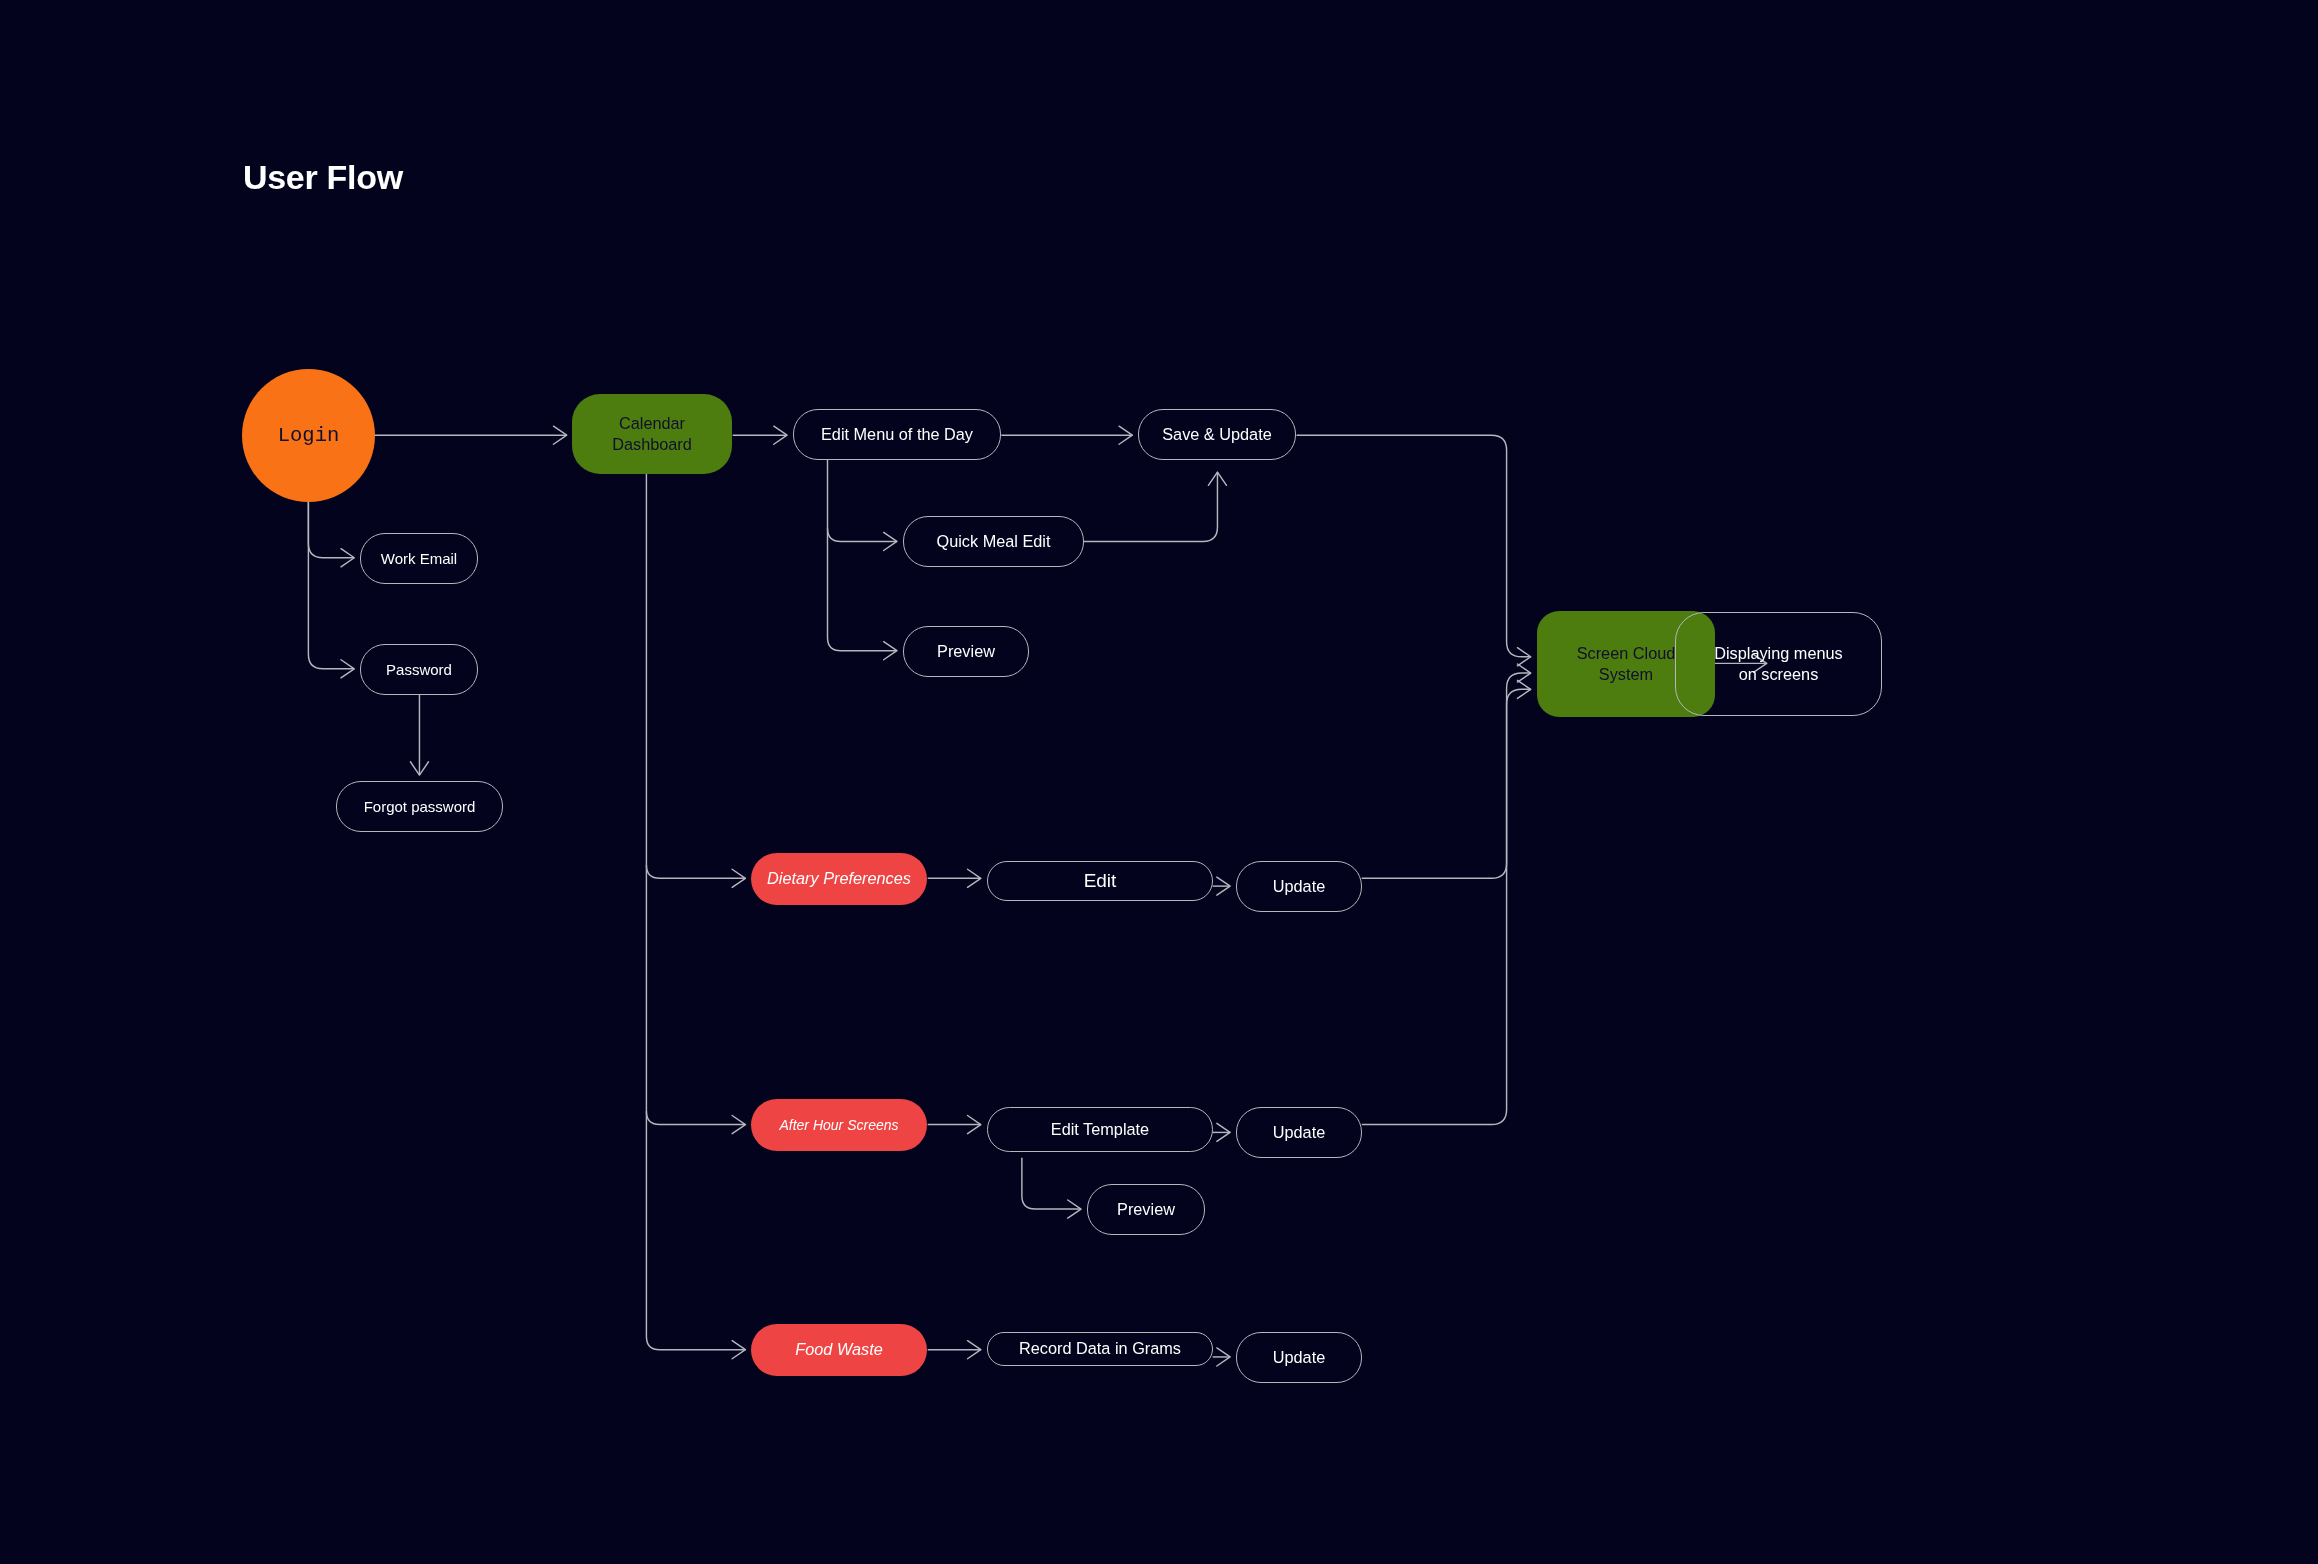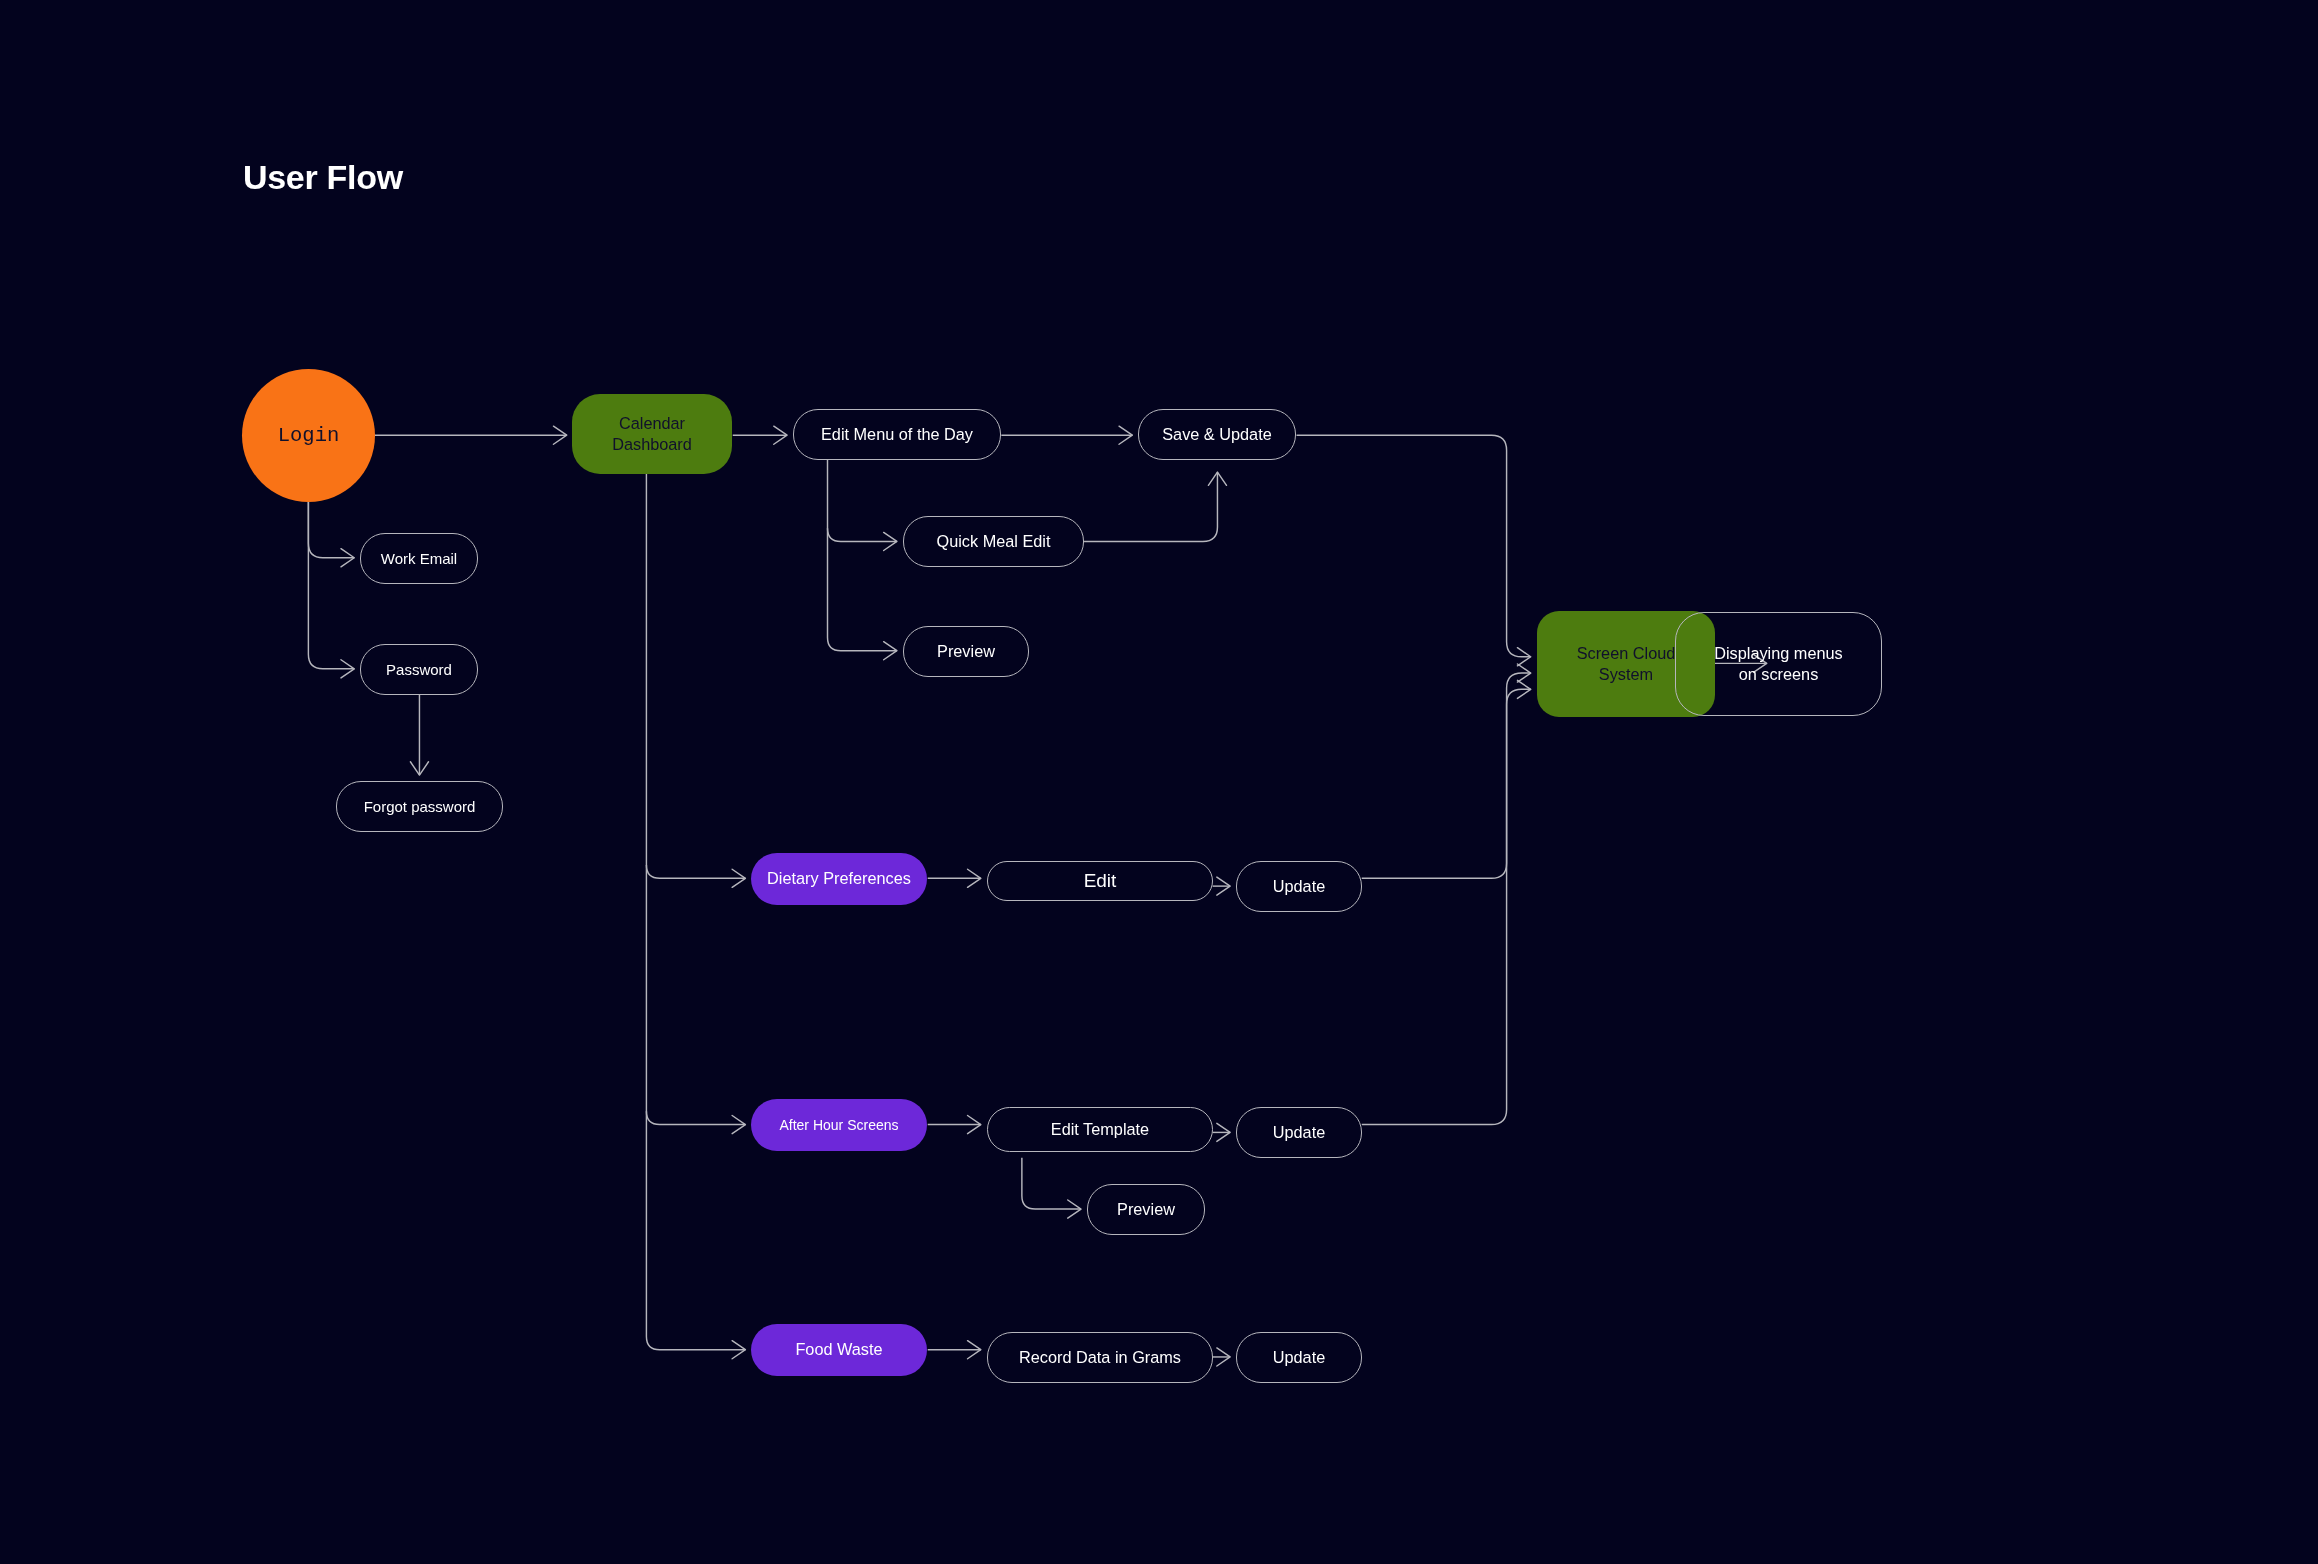--- a/index.html
+++ b/index.html
@@ -67,9 +67,10 @@
     text-align: center;
   }
   .node-slate {
-    background: #6d28d9;
+    background: #ef4444;
     border: none;
     color: #ffffff;
+    font-style: italic;
   }
   .node-circle {
     background: #f97316;

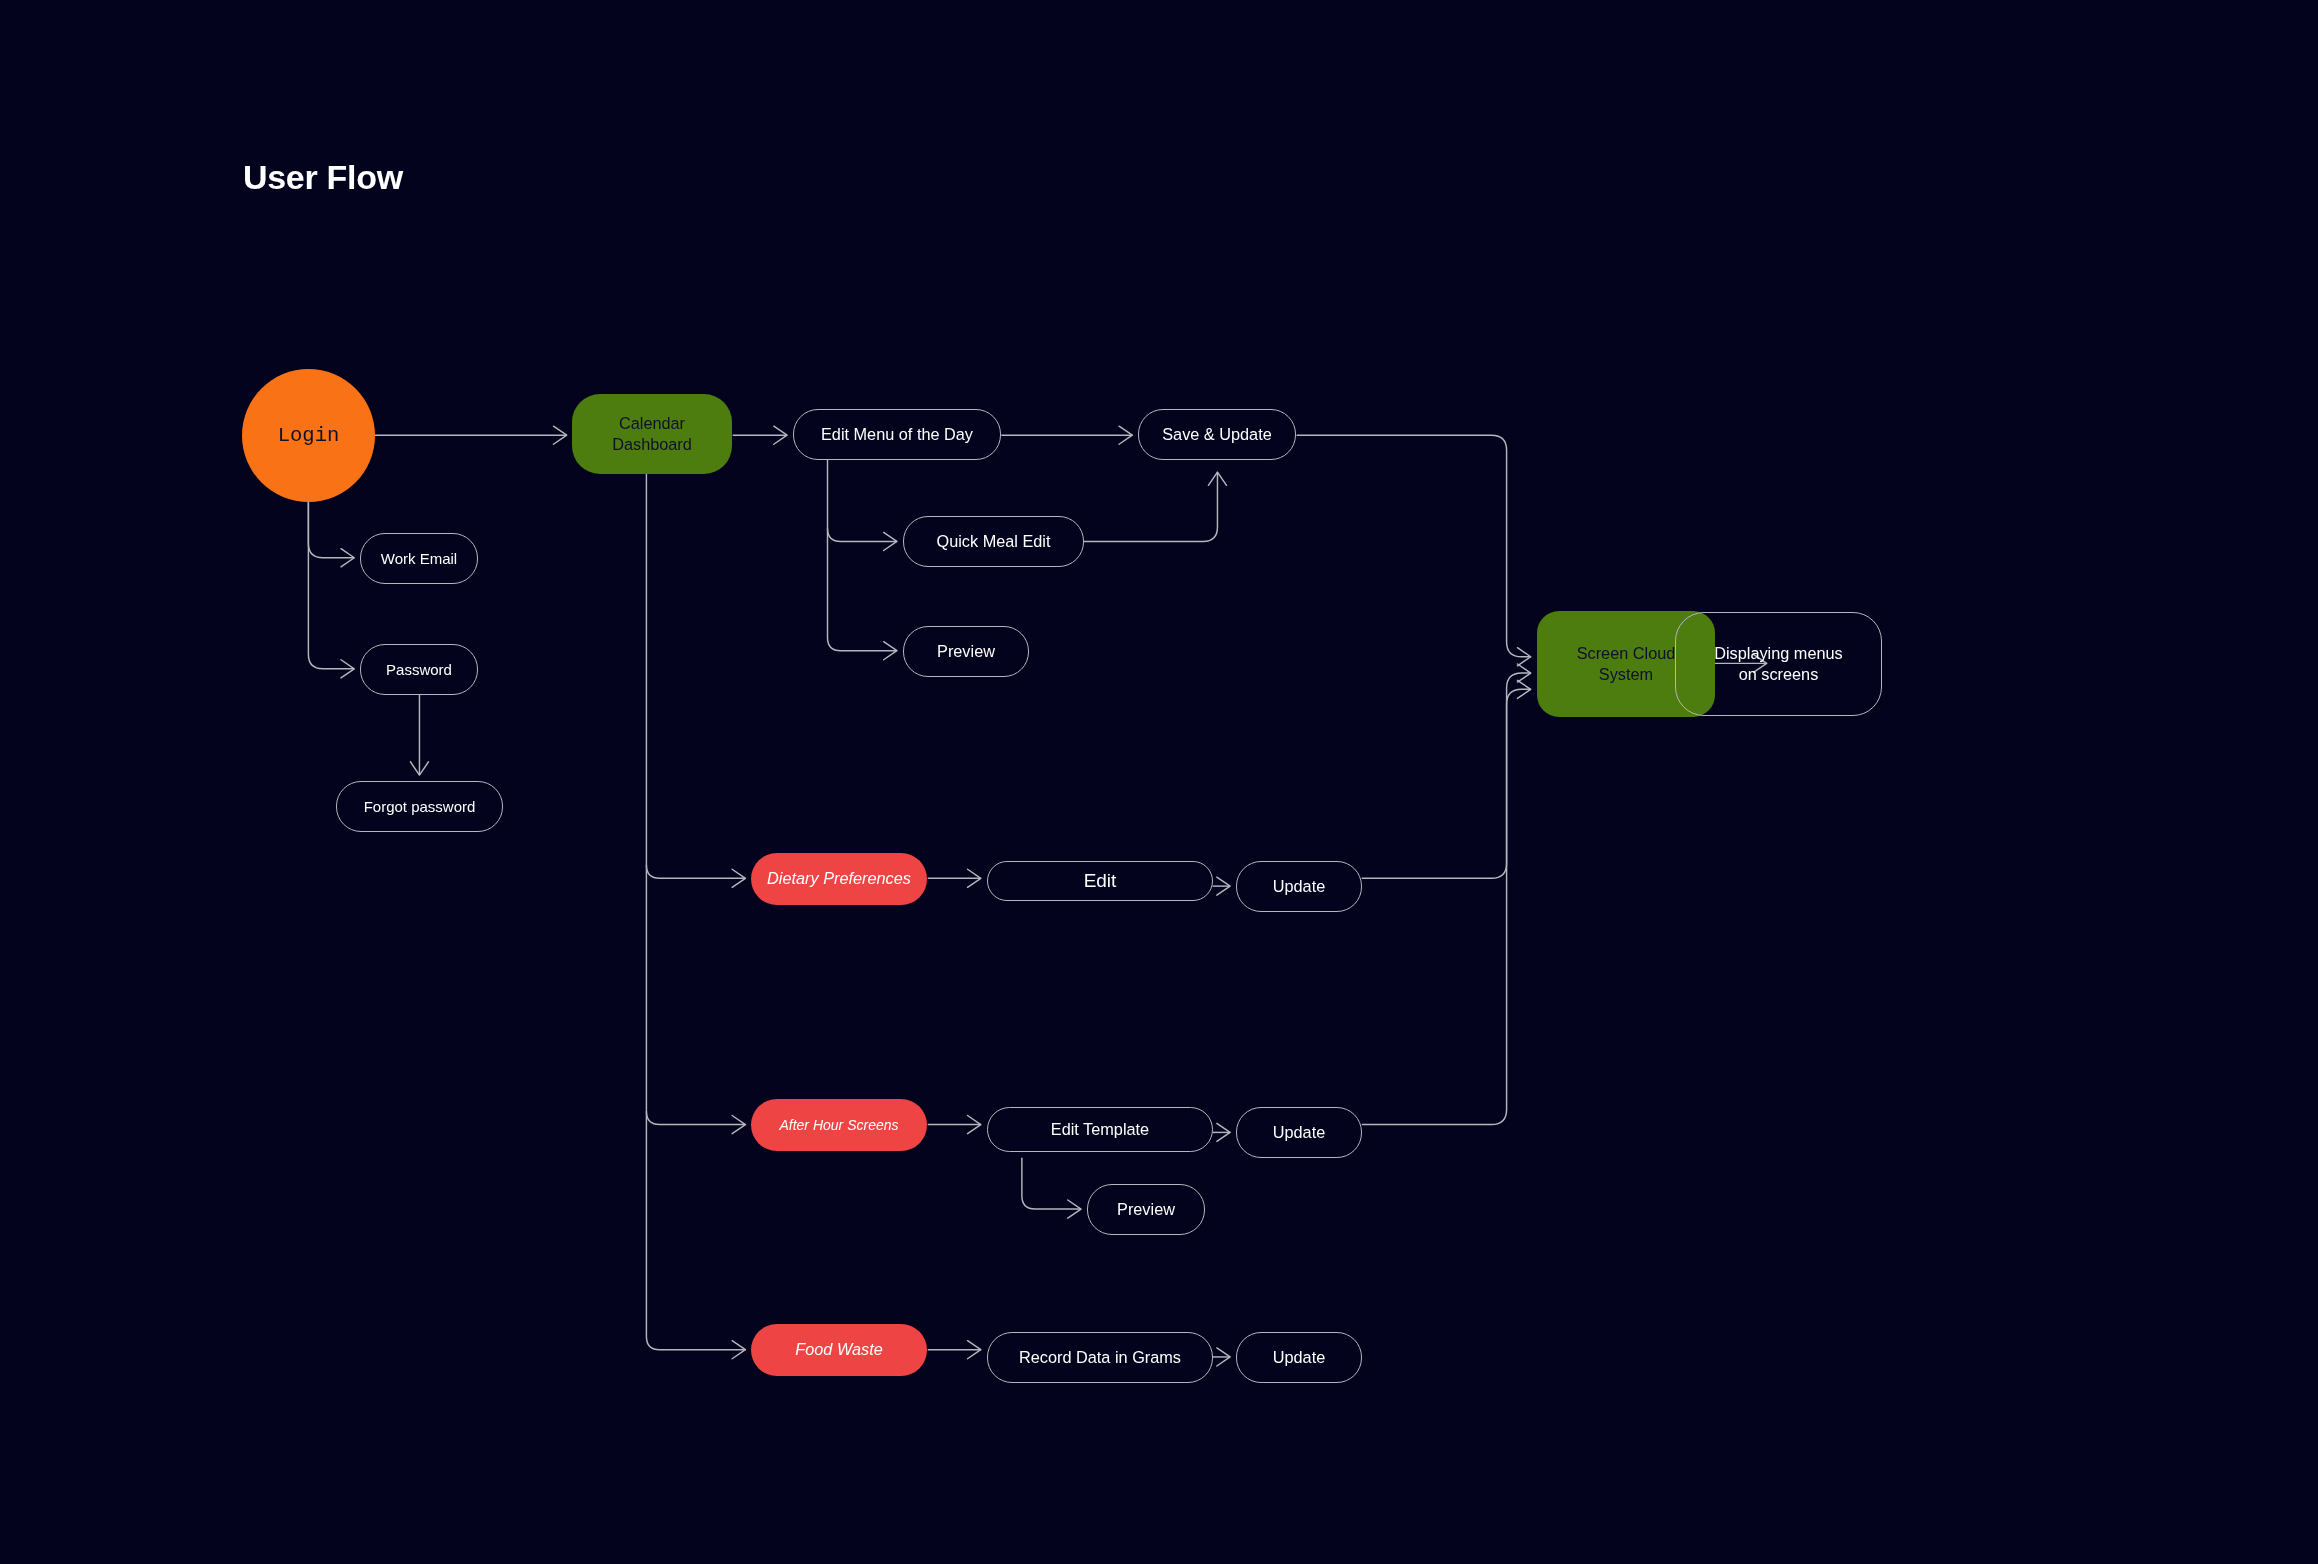--- a/index.html
+++ b/index.html
@@ -269,7 +269,7 @@
   <div class="node node-slate" style="left: 751px; top: 1324px; width: 176px; height: 52px; border-radius: 26px; font-size: 16.3px;">
       <span>Food Waste</span>
     </div>
-  <div class="node node-outline" style="left: 987px; top: 1332px; width: 226px; height: 51px; border-radius: 25px; font-size: 16.3px;">
+  <div class="node node-outline" style="left: 987px; top: 1332px; width: 226px; height: 34px; border-radius: 25px; font-size: 16.3px;">
       <span>Record Data in Grams</span>
     </div>
   <div class="node node-outline" style="left: 1236px; top: 1332px; width: 126px; height: 51px; border-radius: 25px; font-size: 16.3px;">

